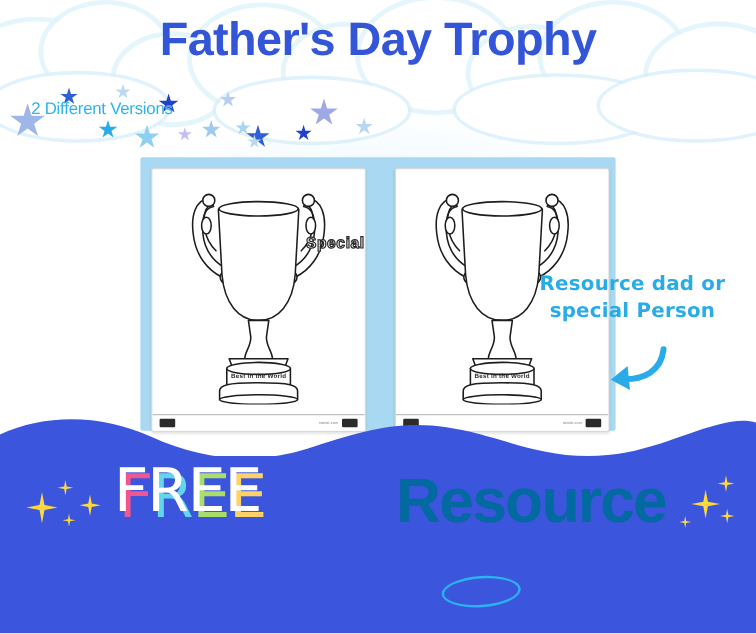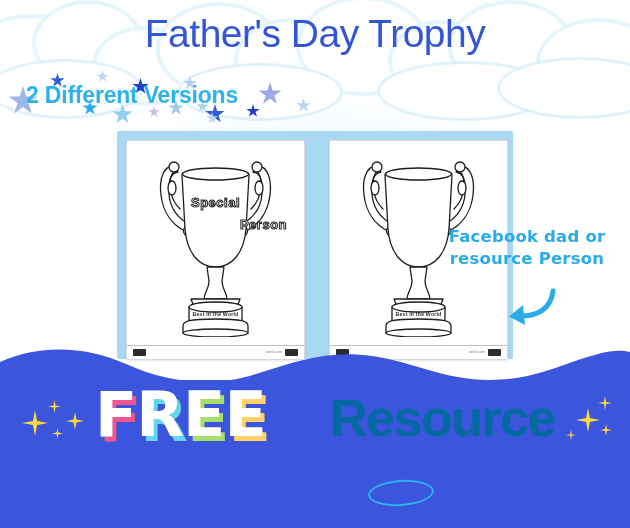--- a/index.html
+++ b/index.html
@@ -26,7 +26,7 @@
   
   .title{
     position:absolute;left:0;top:14px;width:630px;text-align:center;
-    font-size:39px;font-weight:normal;letter-spacing:-.5px;
+    font-size:39px;font-weight:bold;letter-spacing:-.5px;
     color:#3355d8;line-height:1.05;
     text-shadow:0 1px 0 rgba(255,255,255,.55);
     z-index:6;

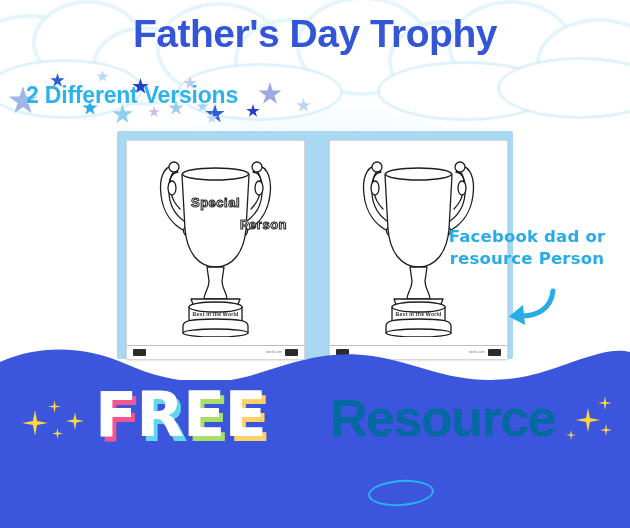--- a/index.html
+++ b/index.html
@@ -33,7 +33,7 @@
   }
   .subtitle{
     position:absolute;left:26px;top:82px;
-    font-size:23px;font-weight:bold;color:#2bb3ef;
+    font-size:14px;font-weight:normal;color:#2bb3ef;
     letter-spacing:-.2px;z-index:6;
     text-shadow:0 1px 0 rgba(255,255,255,.5);
   }

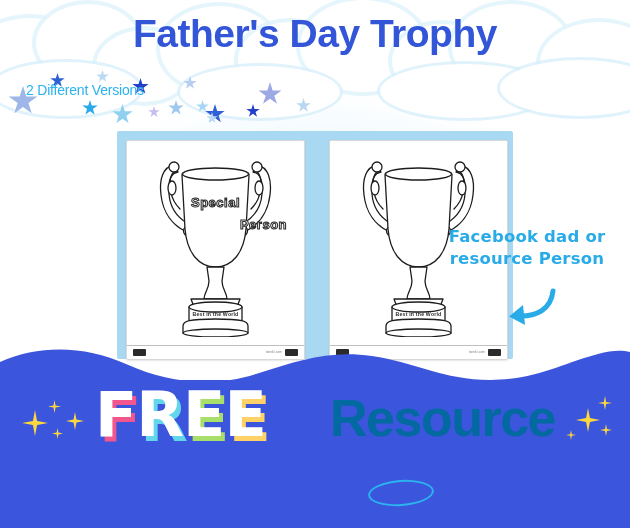--- a/index.html
+++ b/index.html
@@ -62,7 +62,7 @@
 
   .trophy-wrap{position:absolute;left:0;top:2px;width:177px;height:194px;}
   .cup-label{
-    position:absolute;width:100%;text-align:center;
+    position:absolute;width:100%;text-align:right;
     font-size:13px;font-weight:bold;letter-spacing:.5px;
     color:#ffffff;
     -webkit-text-stroke:1px #2a2a2a;

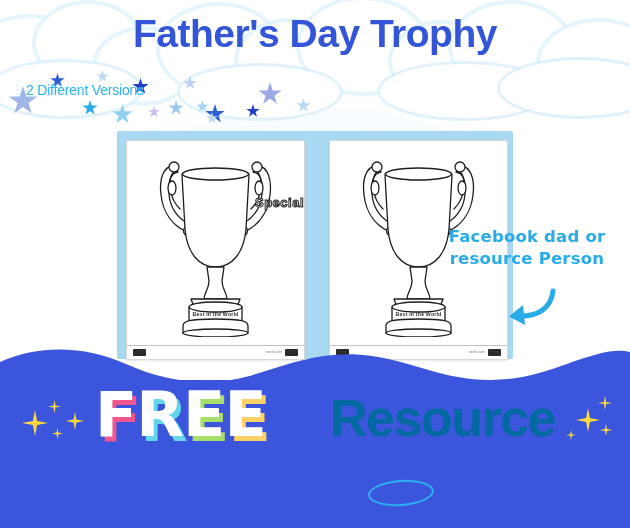--- a/index.html
+++ b/index.html
@@ -239,7 +239,7 @@
   </div>
 
   <div class="note">
-    <div>Facebook dad or</div>
+    <div>Resource dad or</div>
     <div>resource Person</div>
   </div>
   <svg class="note-arrow" width="70" height="40" viewBox="0 0 70 40">

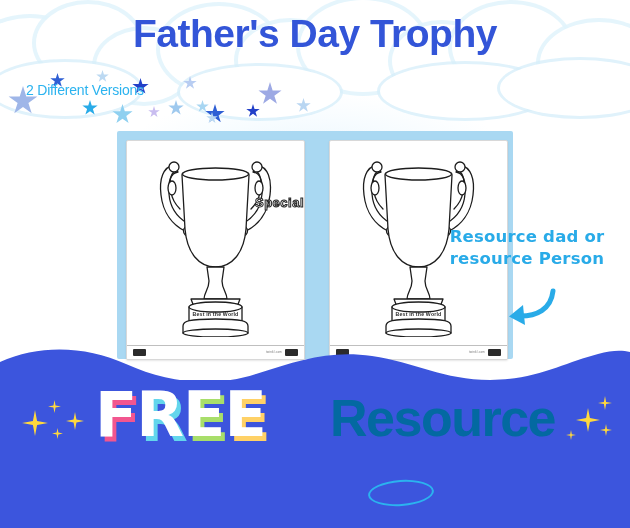--- a/index.html
+++ b/index.html
@@ -240,7 +240,7 @@
 
   <div class="note">
     <div>Resource dad or</div>
-    <div>resource Person</div>
+    <div>special Person</div>
   </div>
   <svg class="note-arrow" width="70" height="40" viewBox="0 0 70 40">
     <path d="M64 6 C62 24 48 32 28 31" fill="none" stroke="#29abe8" stroke-width="5" stroke-linecap="round"></path>

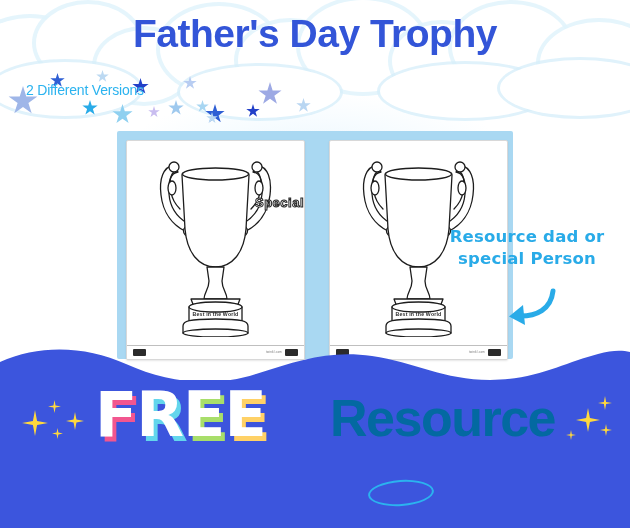--- a/index.html
+++ b/index.html
@@ -92,7 +92,7 @@
   .free-word{
     position:absolute;left:95px;top:2px;
     font-family:"DejaVu Sans", sans-serif;
-    font-size:62px;font-weight:bold;letter-spacing:-1px;line-height:1;
+    font-size:50px;font-weight:normal;letter-spacing:-1px;line-height:1;
   }
   .fl{color:#ffffff;display:inline-block;}
   .fl.c1{text-shadow:4px 5px 0 #f2568f;}

